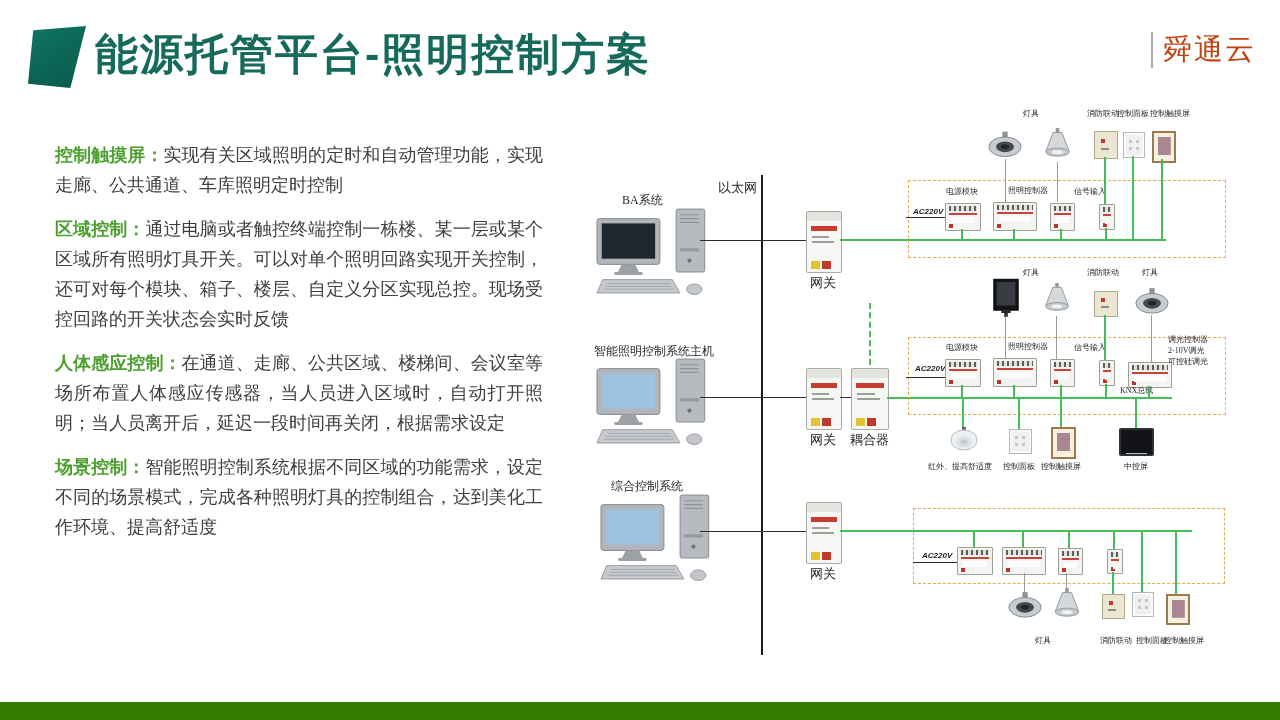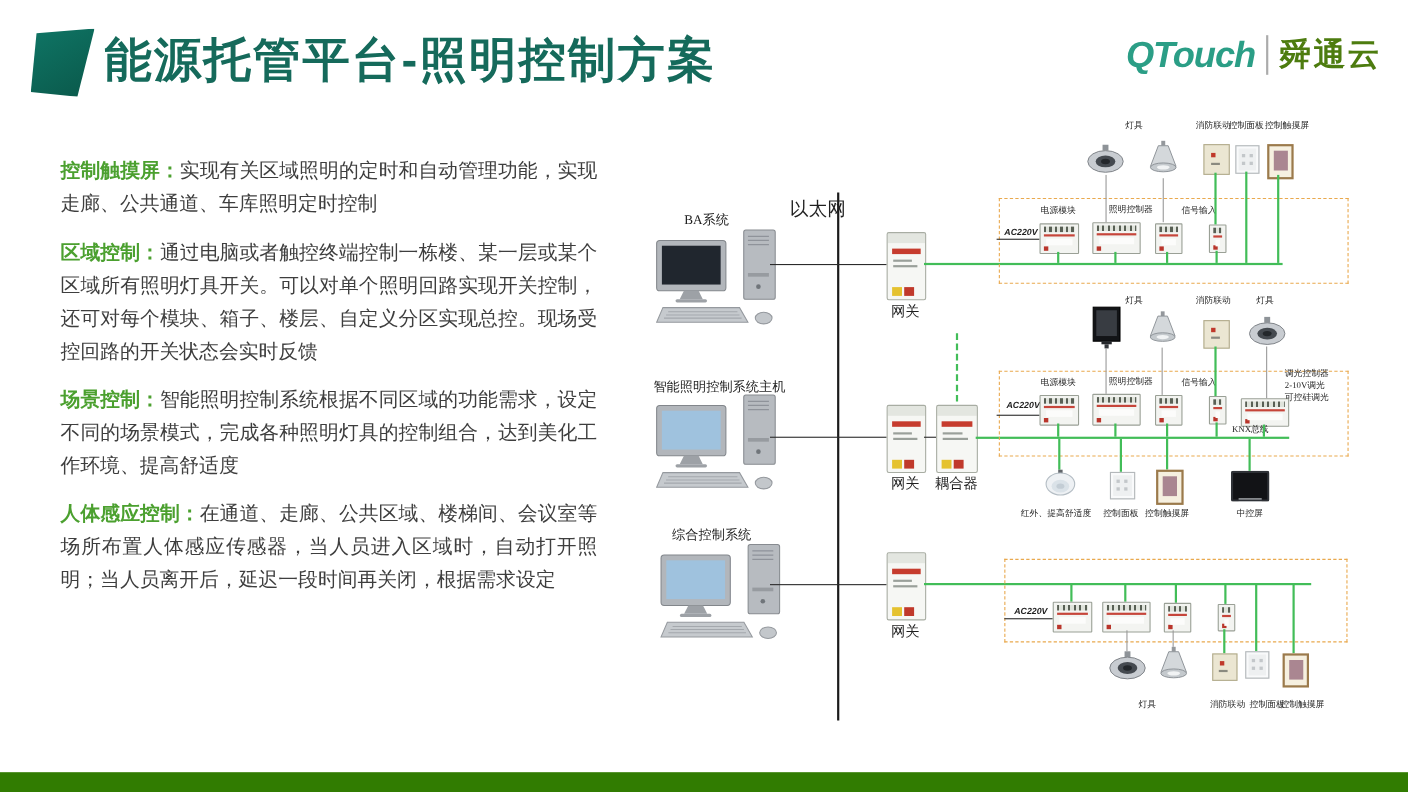--- a/index.html
+++ b/index.html
@@ -129,7 +129,6 @@
   <div class="tshape"></div>
   <div class="title">能源托管平台-照明控制方案</div>
   <div class="logo">
-    <span class="qt">QTouch</span>
     <span class="sep"></span>
     <span class="cn">舜通云</span>
   </div>

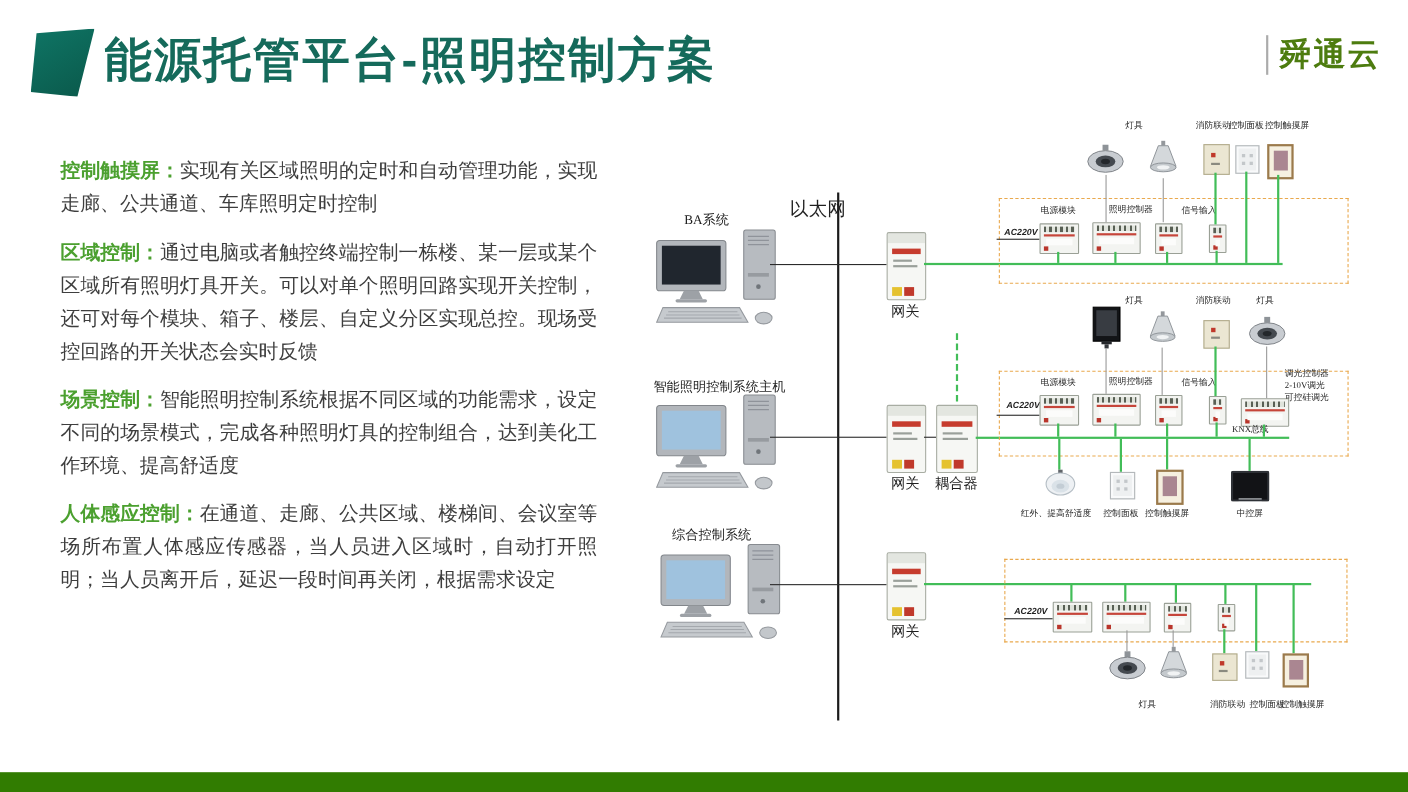--- a/index.html
+++ b/index.html
@@ -16,7 +16,7 @@
   .logo{position:absolute;right:24px;top:30px;display:flex;align-items:center;gap:10px;}
   .logo .qt{font-size:33px;font-weight:800;font-style:italic;color:#2b9e86;letter-spacing:-1px;}
   .logo .sep{width:2px;height:36px;background:#ababab;}
-  .logo .cn{font-size:29px;font-weight:700;color:#4d7c0f;letter-spacing:2px;}
+  .logo .cn{font-size:29px;font-weight:400;color:#c2410c;letter-spacing:2px;}
 
   
   .bullets{position:absolute;left:55px;top:140px;width:488px;}

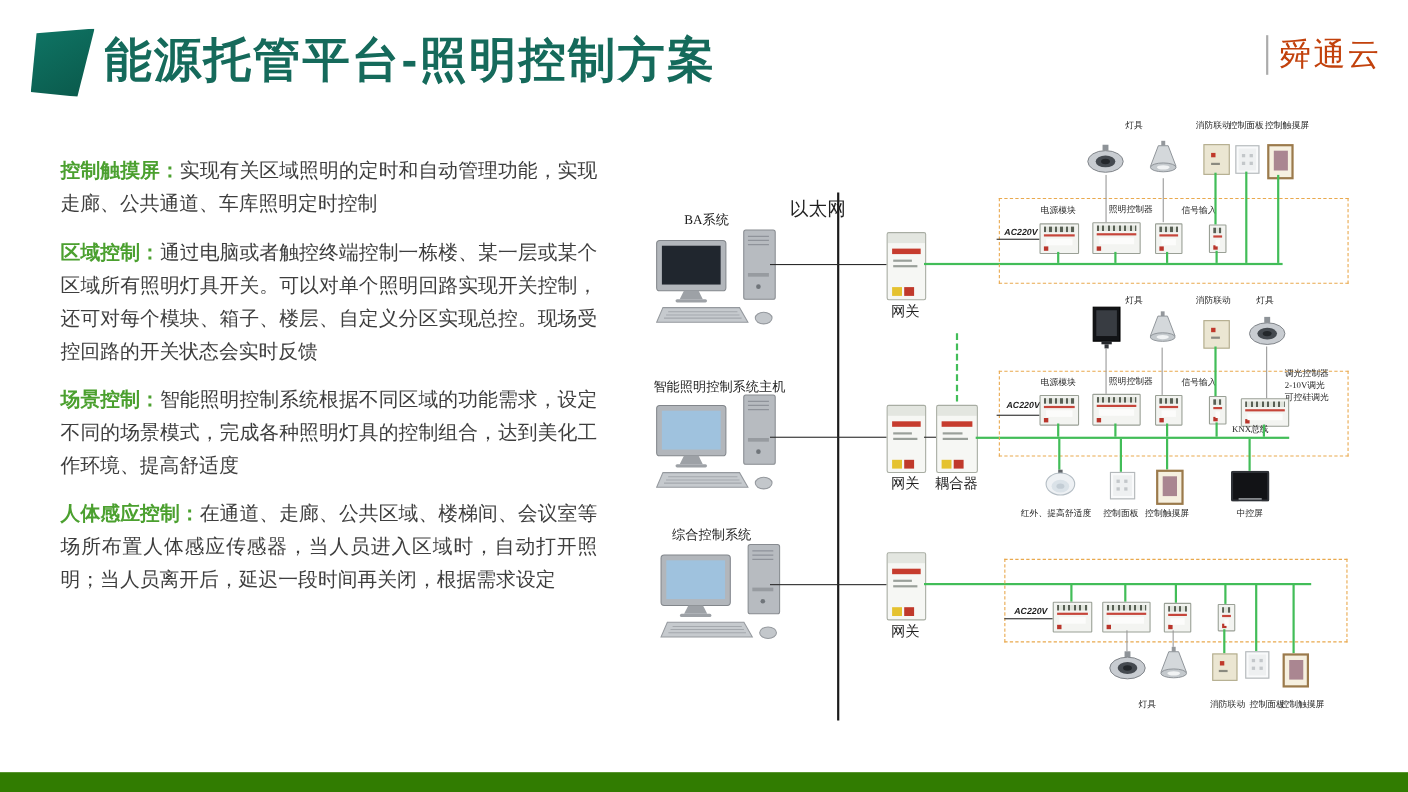--- a/index.html
+++ b/index.html
@@ -26,7 +26,7 @@
   
   .lbl{position:absolute;font-family:"Liberation Serif","DejaVu Serif",serif;
        color:#1f1f1f;white-space:nowrap;line-height:1.1;}
-  .s8{font-size:8px}.s11{font-size:17px}.s12{font-size:12px}.s13{font-size:13px}
+  .s8{font-size:8px}.s11{font-size:13px}.s12{font-size:12px}.s13{font-size:13px}
   .ac{position:absolute;font:italic bold 8px "Liberation Sans","DejaVu Sans",sans-serif;color:#222;white-space:nowrap;}
   .hl{position:absolute;height:1px;background:#2b2b2b;}
   .vl{position:absolute;width:1px;background:#9a9a9a;}

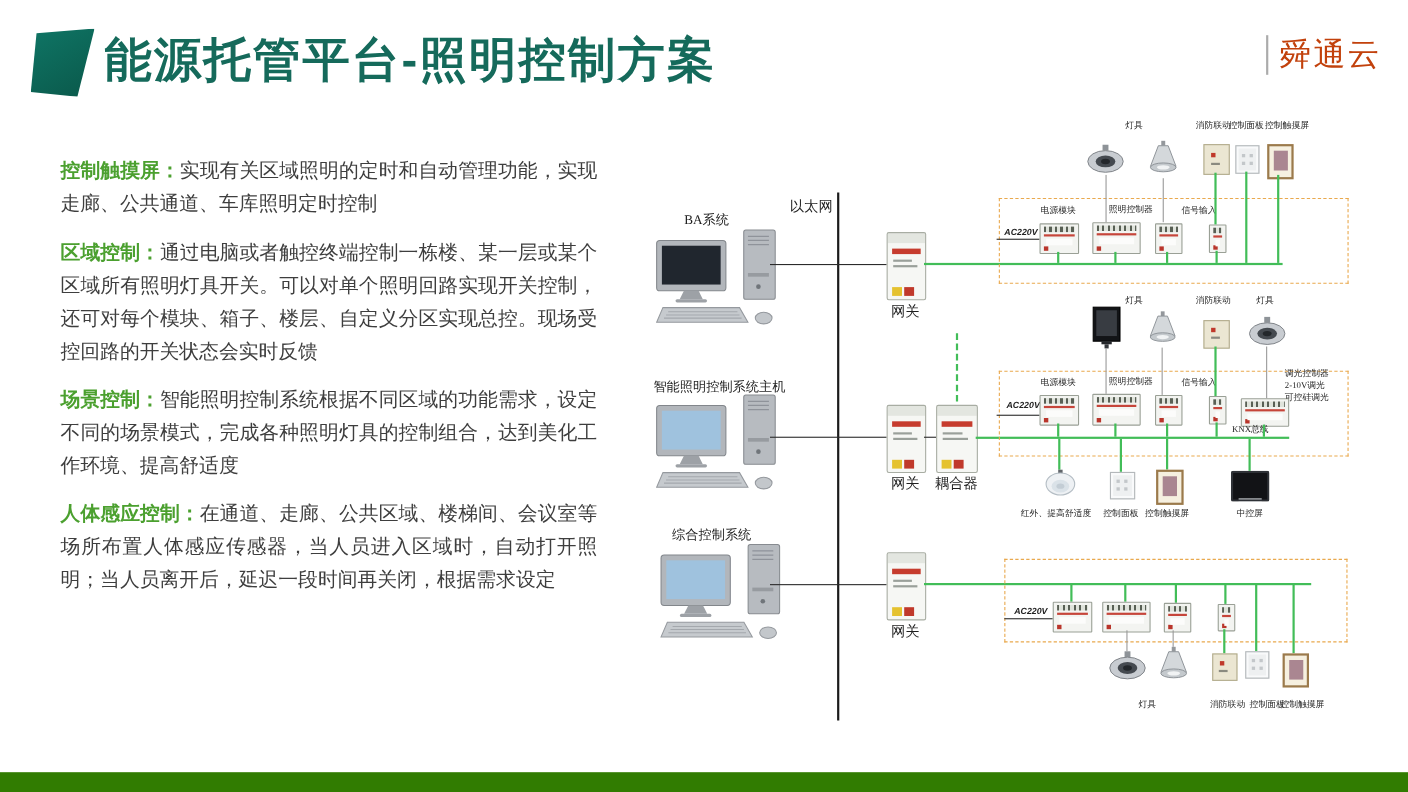--- a/index.html
+++ b/index.html
@@ -136,8 +136,8 @@
   <div class="bullets">
     <p class="bullet"><span class="kw">控制触摸屏：</span><span>实现有关区域照明的定时和自动管理功能，实现走廊、公共通道、车库照明定时控制</span></p>
     <p class="bullet"><span class="kw">区域控制：</span><span>通过电脑或者触控终端控制一栋楼、某一层或某个区域所有照明灯具开关。可以对单个照明回路实现开关控制，还可对每个模块、箱子、楼层、自定义分区实现总控。现场受控回路的开关状态会实时反馈</span></p>
+    <p class="bullet"><span class="kw">人体感应控制：</span><span>在通道、走廊、公共区域、楼梯间、会议室等场所布置人体感应传感器，当人员进入区域时，自动打开照明；当人员离开后，延迟一段时间再关闭，根据需求设定</span></p>
     <p class="bullet"><span class="kw">场景控制：</span><span>智能照明控制系统根据不同区域的功能需求，设定不同的场景模式，完成各种照明灯具的控制组合，达到美化工作环境、提高舒适度</span></p>
-    <p class="bullet"><span class="kw">人体感应控制：</span><span>在通道、走廊、公共区域、楼梯间、会议室等场所布置人体感应传感器，当人员进入区域时，自动打开照明；当人员离开后，延迟一段时间再关闭，根据需求设定</span></p>
   </div>
 
   <div class="abs" style="left:0;top:0;width:1280px;height:720px">

